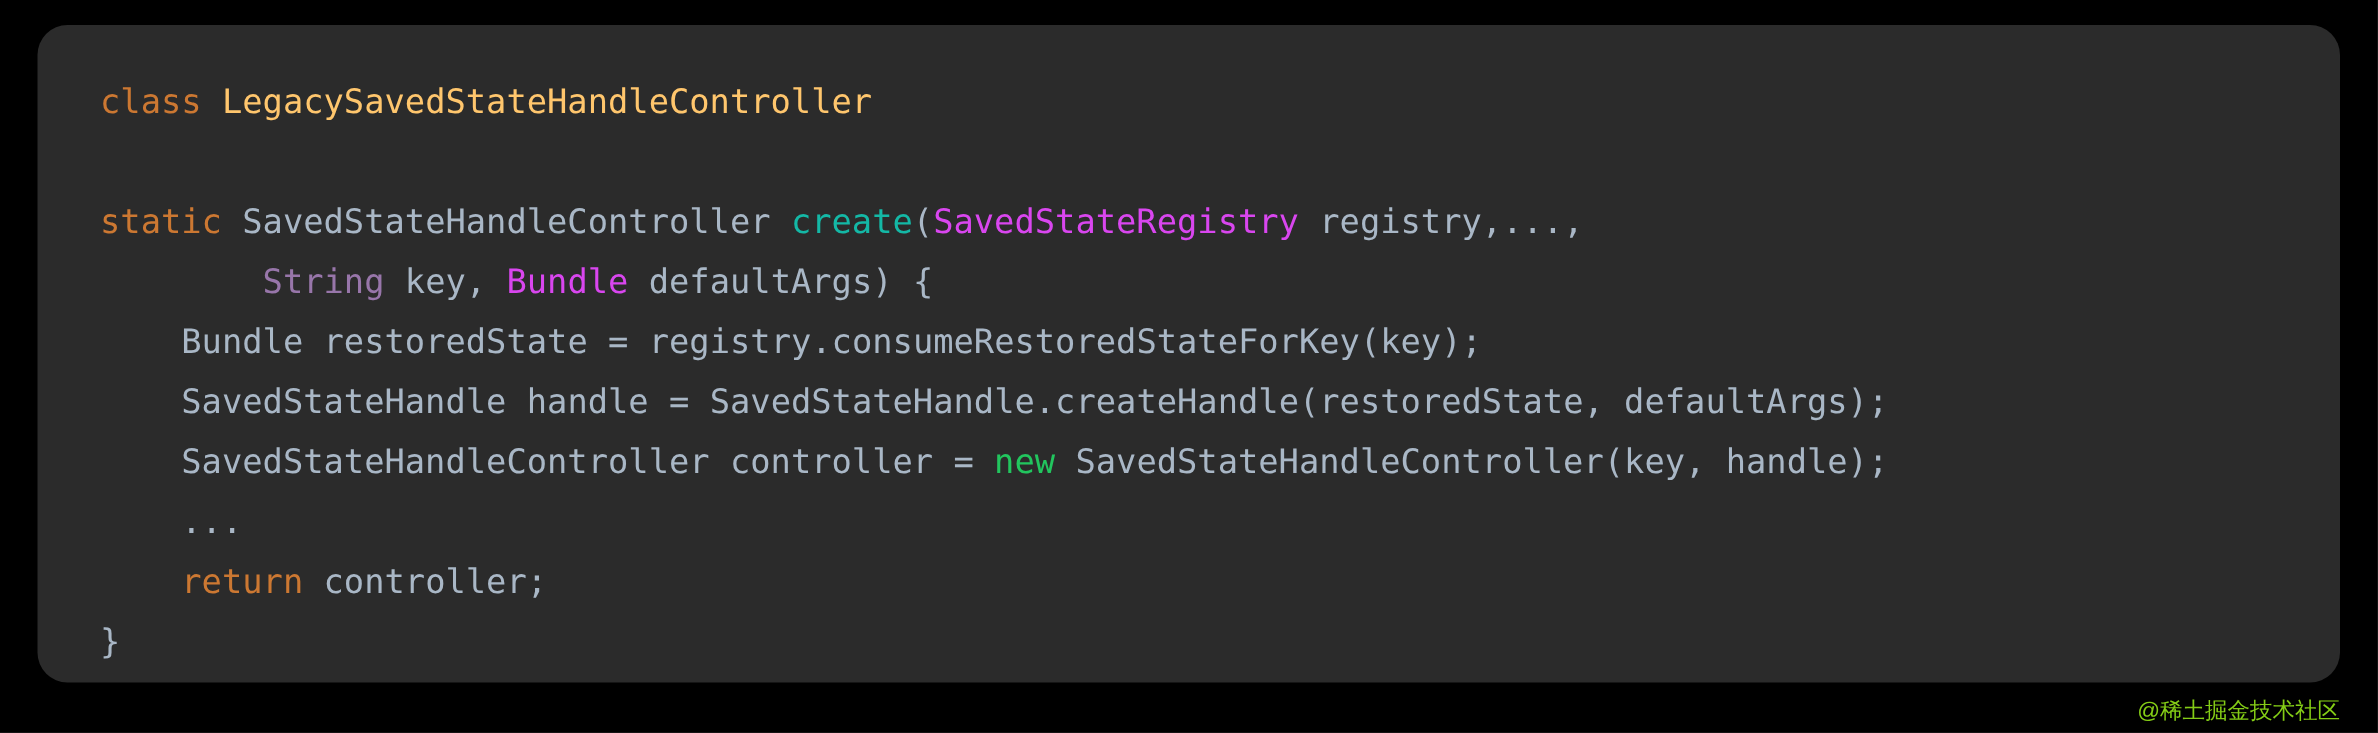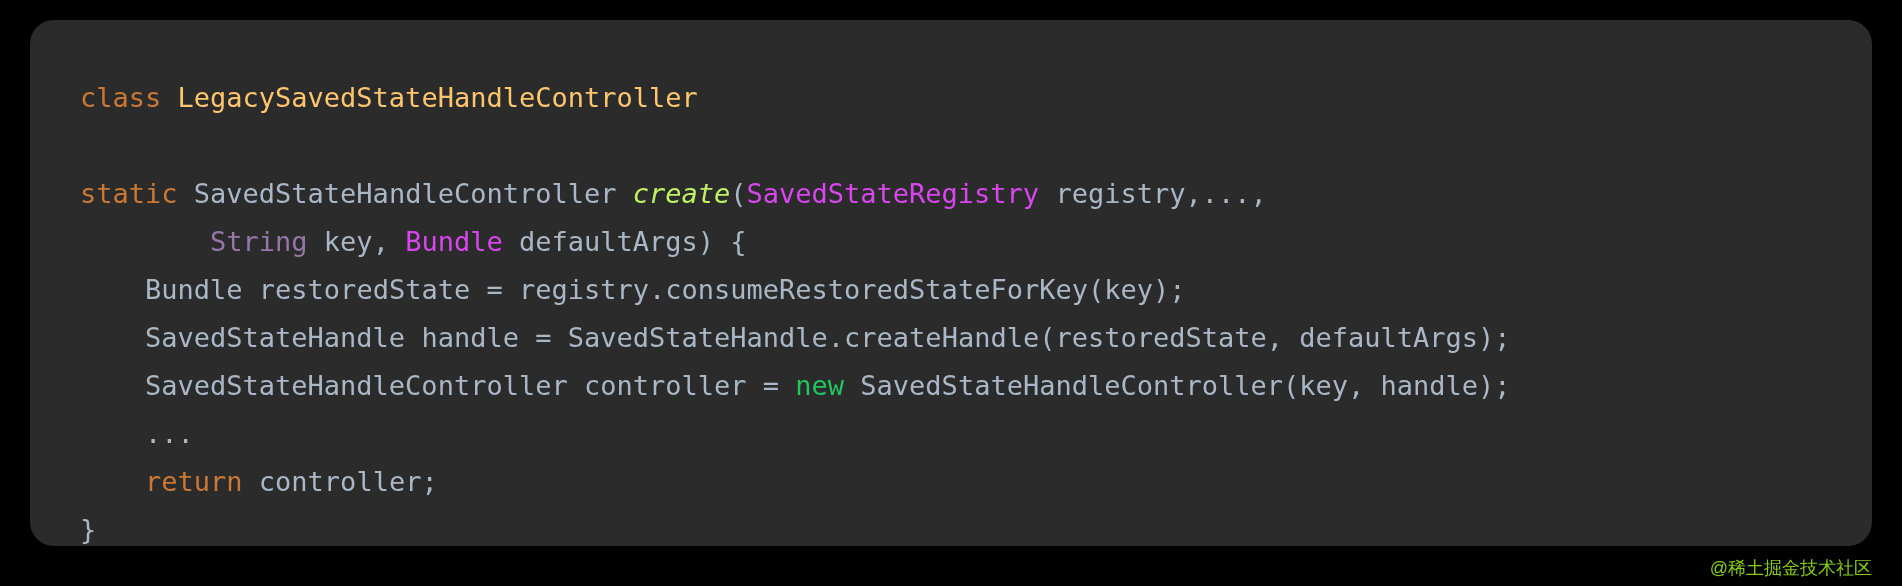--- a/index.html
+++ b/index.html
@@ -18,7 +18,7 @@
     .code-block {
       background: #2b2b2b;
       border-radius: 24px;
-      padding: 54px 50px 38px 50px;
+      padding: 38px 50px 38px 50px;
       width: 100%;
       height: calc(100% - 30px);
       overflow: hidden;

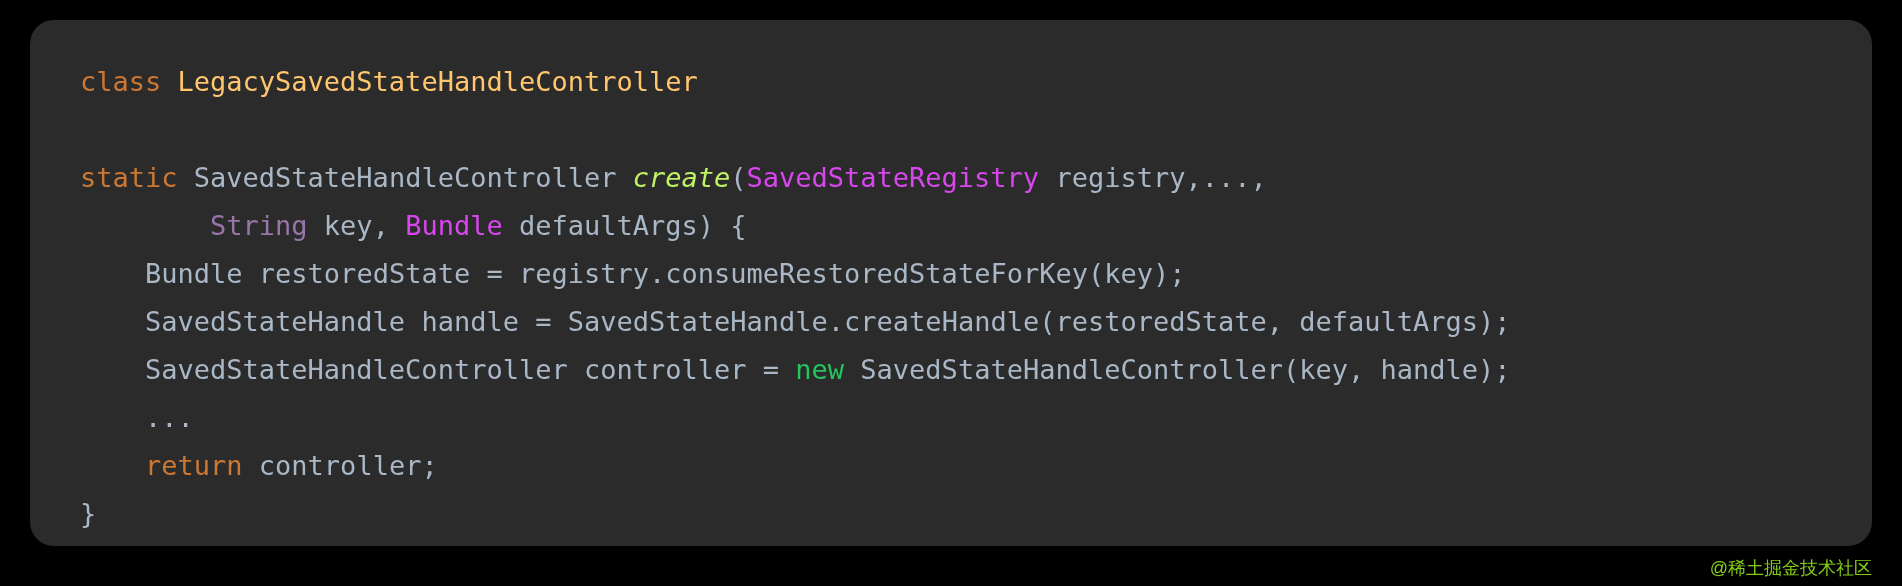--- a/index.html
+++ b/index.html
@@ -34,7 +34,7 @@
     .kw-new { color: #22c55e; }
     .kw-return { color: #cc7832; }
     .class-name-decl { color: #ffc66d; }
-    .method-name { color: #bef264; font-style: italic; }
+    .method-name { color: #14b8a6; }
     .type-name { color: #a9b7c6; }
     .param-type { color: #d946ef; }
     .string-type { color: #9876aa; text-align: center; }

